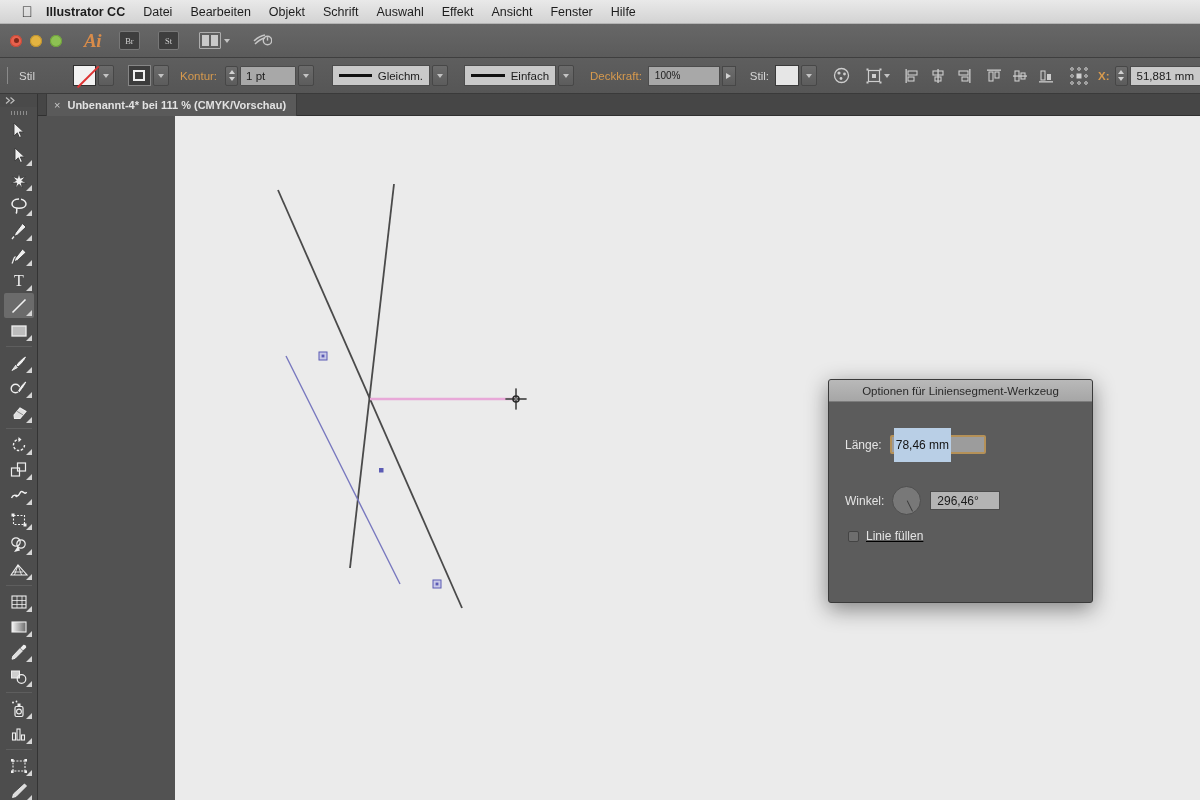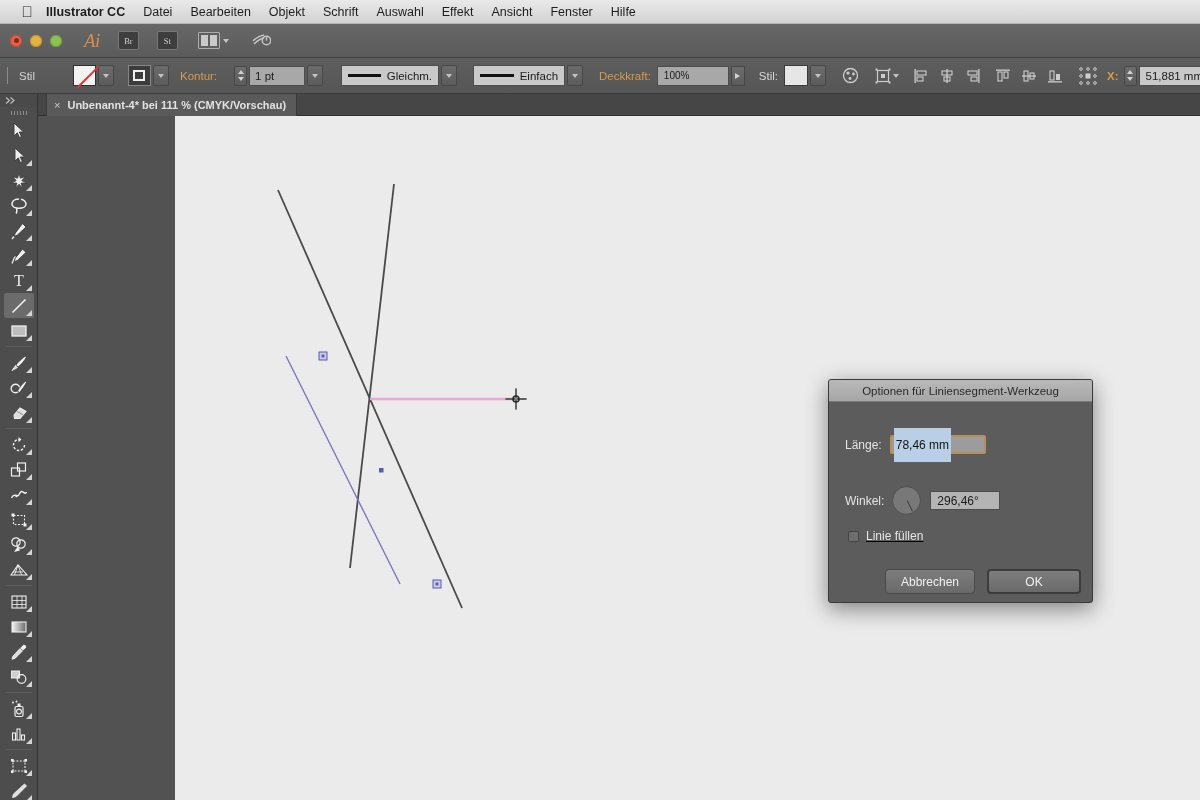--- a/index.html
+++ b/index.html
@@ -43,7 +43,7 @@
 
   .ai-logo {
     margin-left: 22px; color: #d98c4a; font-size: 19px;
-    font-family: "Liberation Serif", serif; font-style: italic; font-weight: normal;
+    font-family: "Liberation Serif", serif; font-style: italic; font-weight: bold;
     letter-spacing: -0.5px;
   }
   .mini-btn {

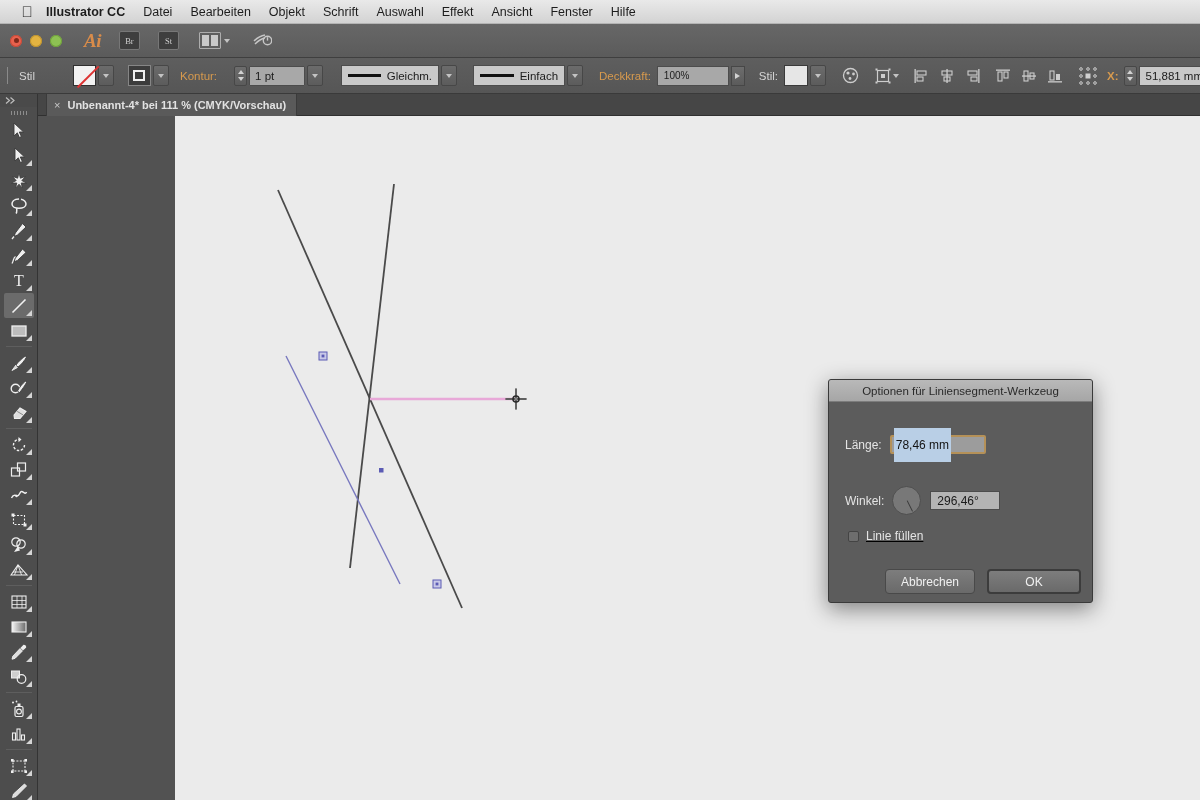--- a/index.html
+++ b/index.html
@@ -294,7 +294,7 @@
     </div>
 
     <div class="ctl-label orange">Kontur:</div>
-    <div style="display:flex;align-items:center;gap:2px;margin-left:17px;">
+    <div style="display:flex;align-items:center;gap:2px;margin-left:8px;">
       <div class="stepper">
           <i class="up"></i>
           <i class="dn"></i>

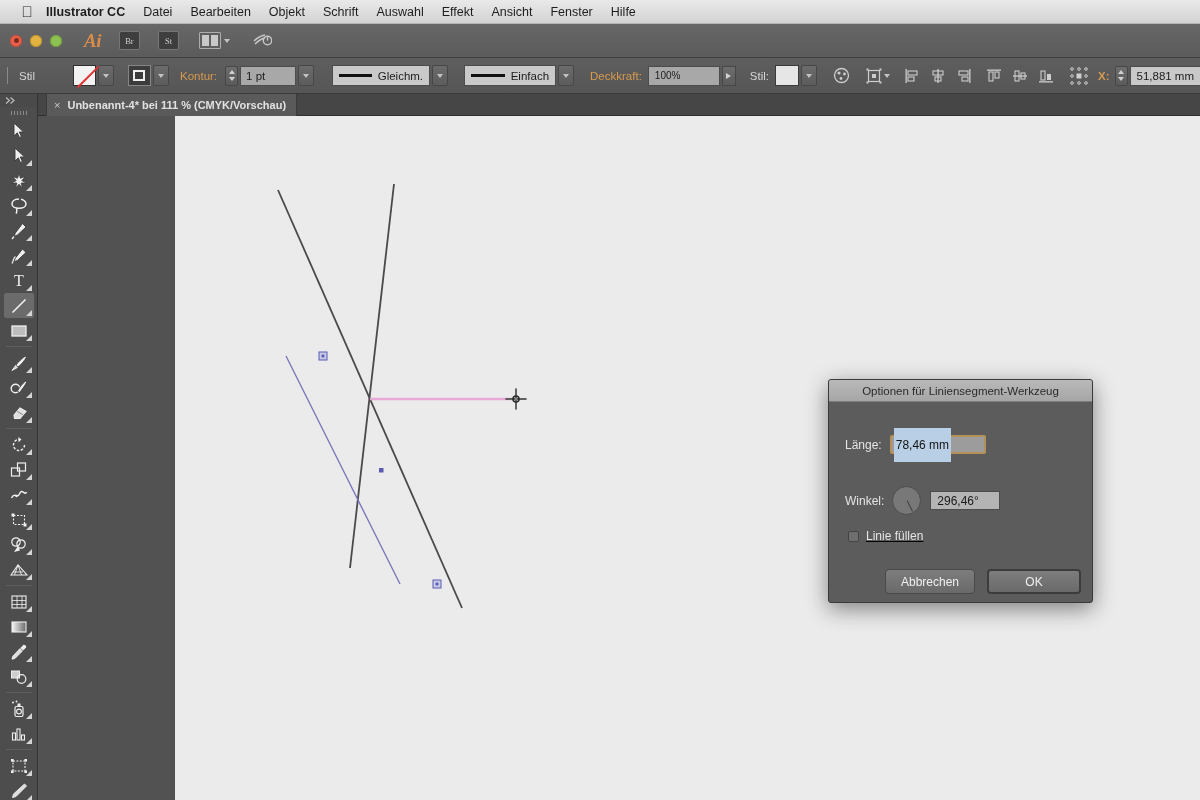--- a/index.html
+++ b/index.html
@@ -691,10 +691,6 @@
         <span class="dlg-lbl" style="margin-left:7px;">Linie füllen</span>
       </div>
 
-      <div class="dlg-row" style="left:56px; top:167px; gap:12px;">
-        <span class="dlg-btn" style="width:90px;">Abbrechen</span>
-        <span class="dlg-btn default" style="width:94px;">OK</span>
-      </div>
 
     </div>
   </div>

